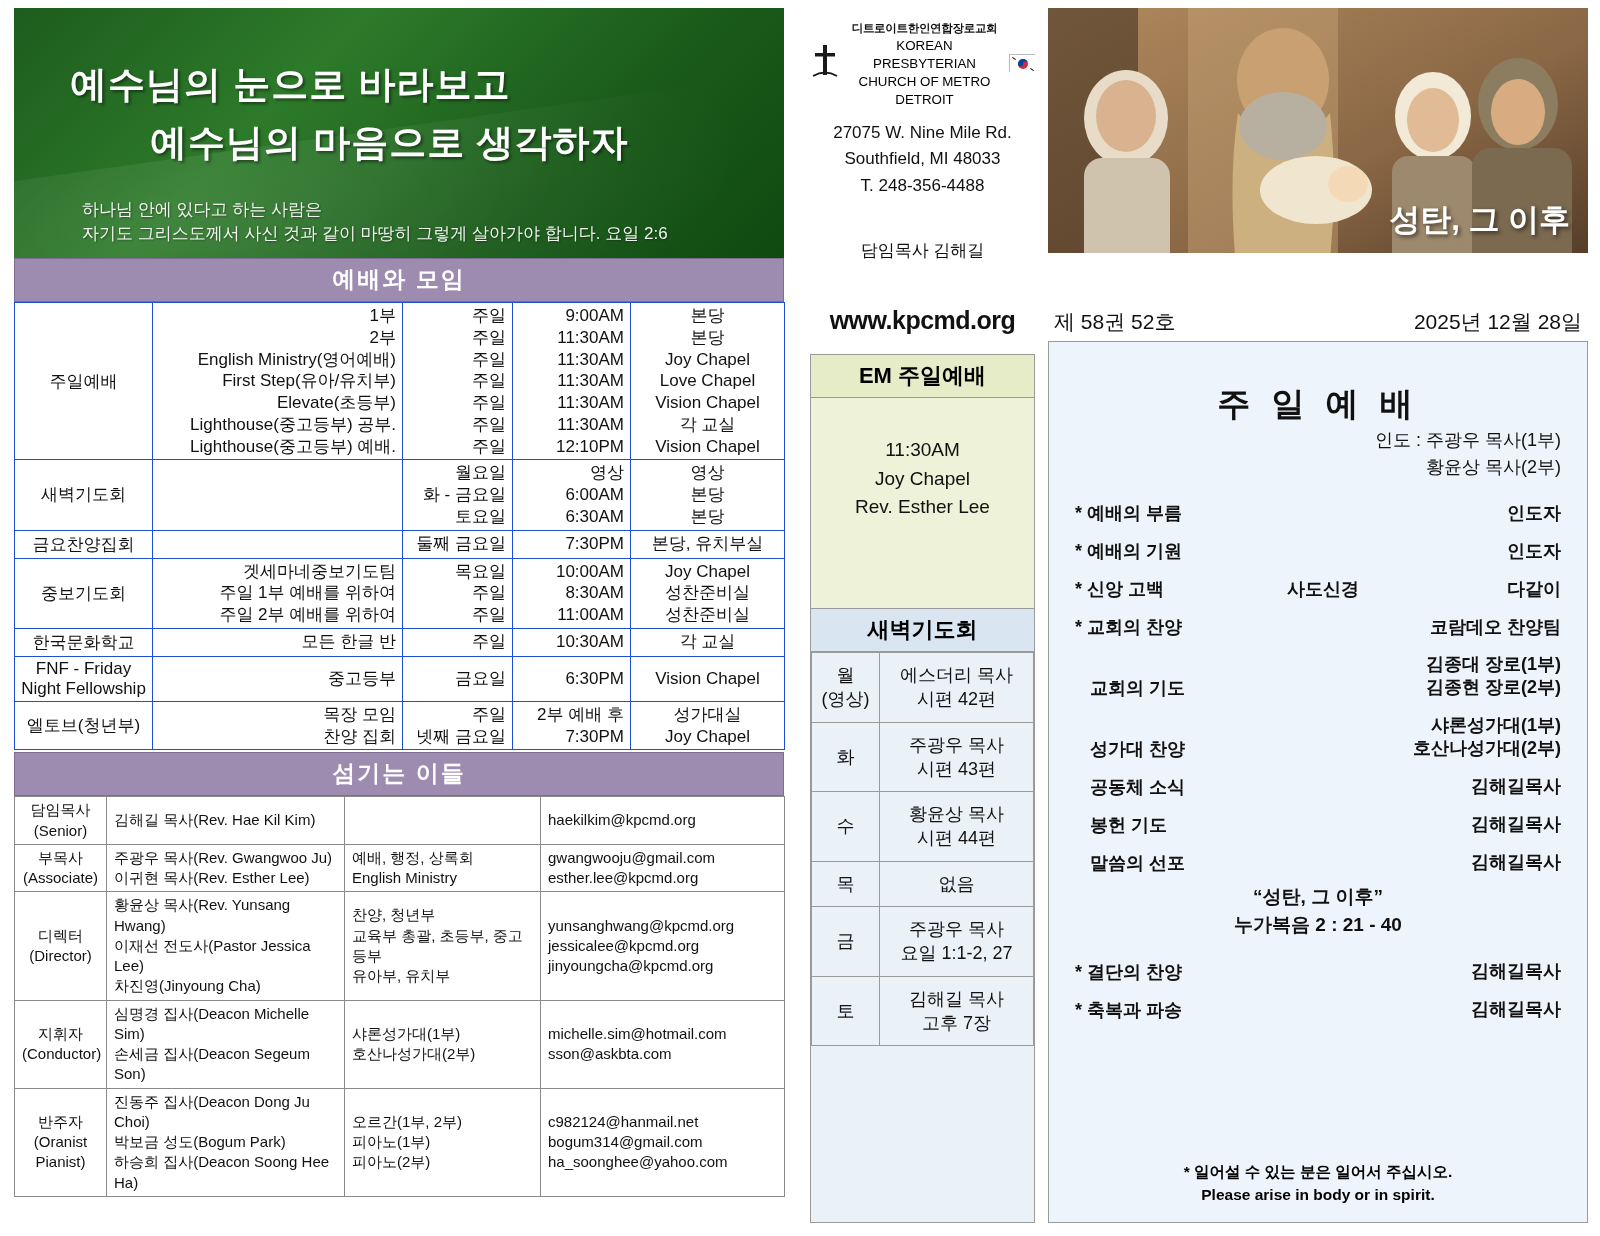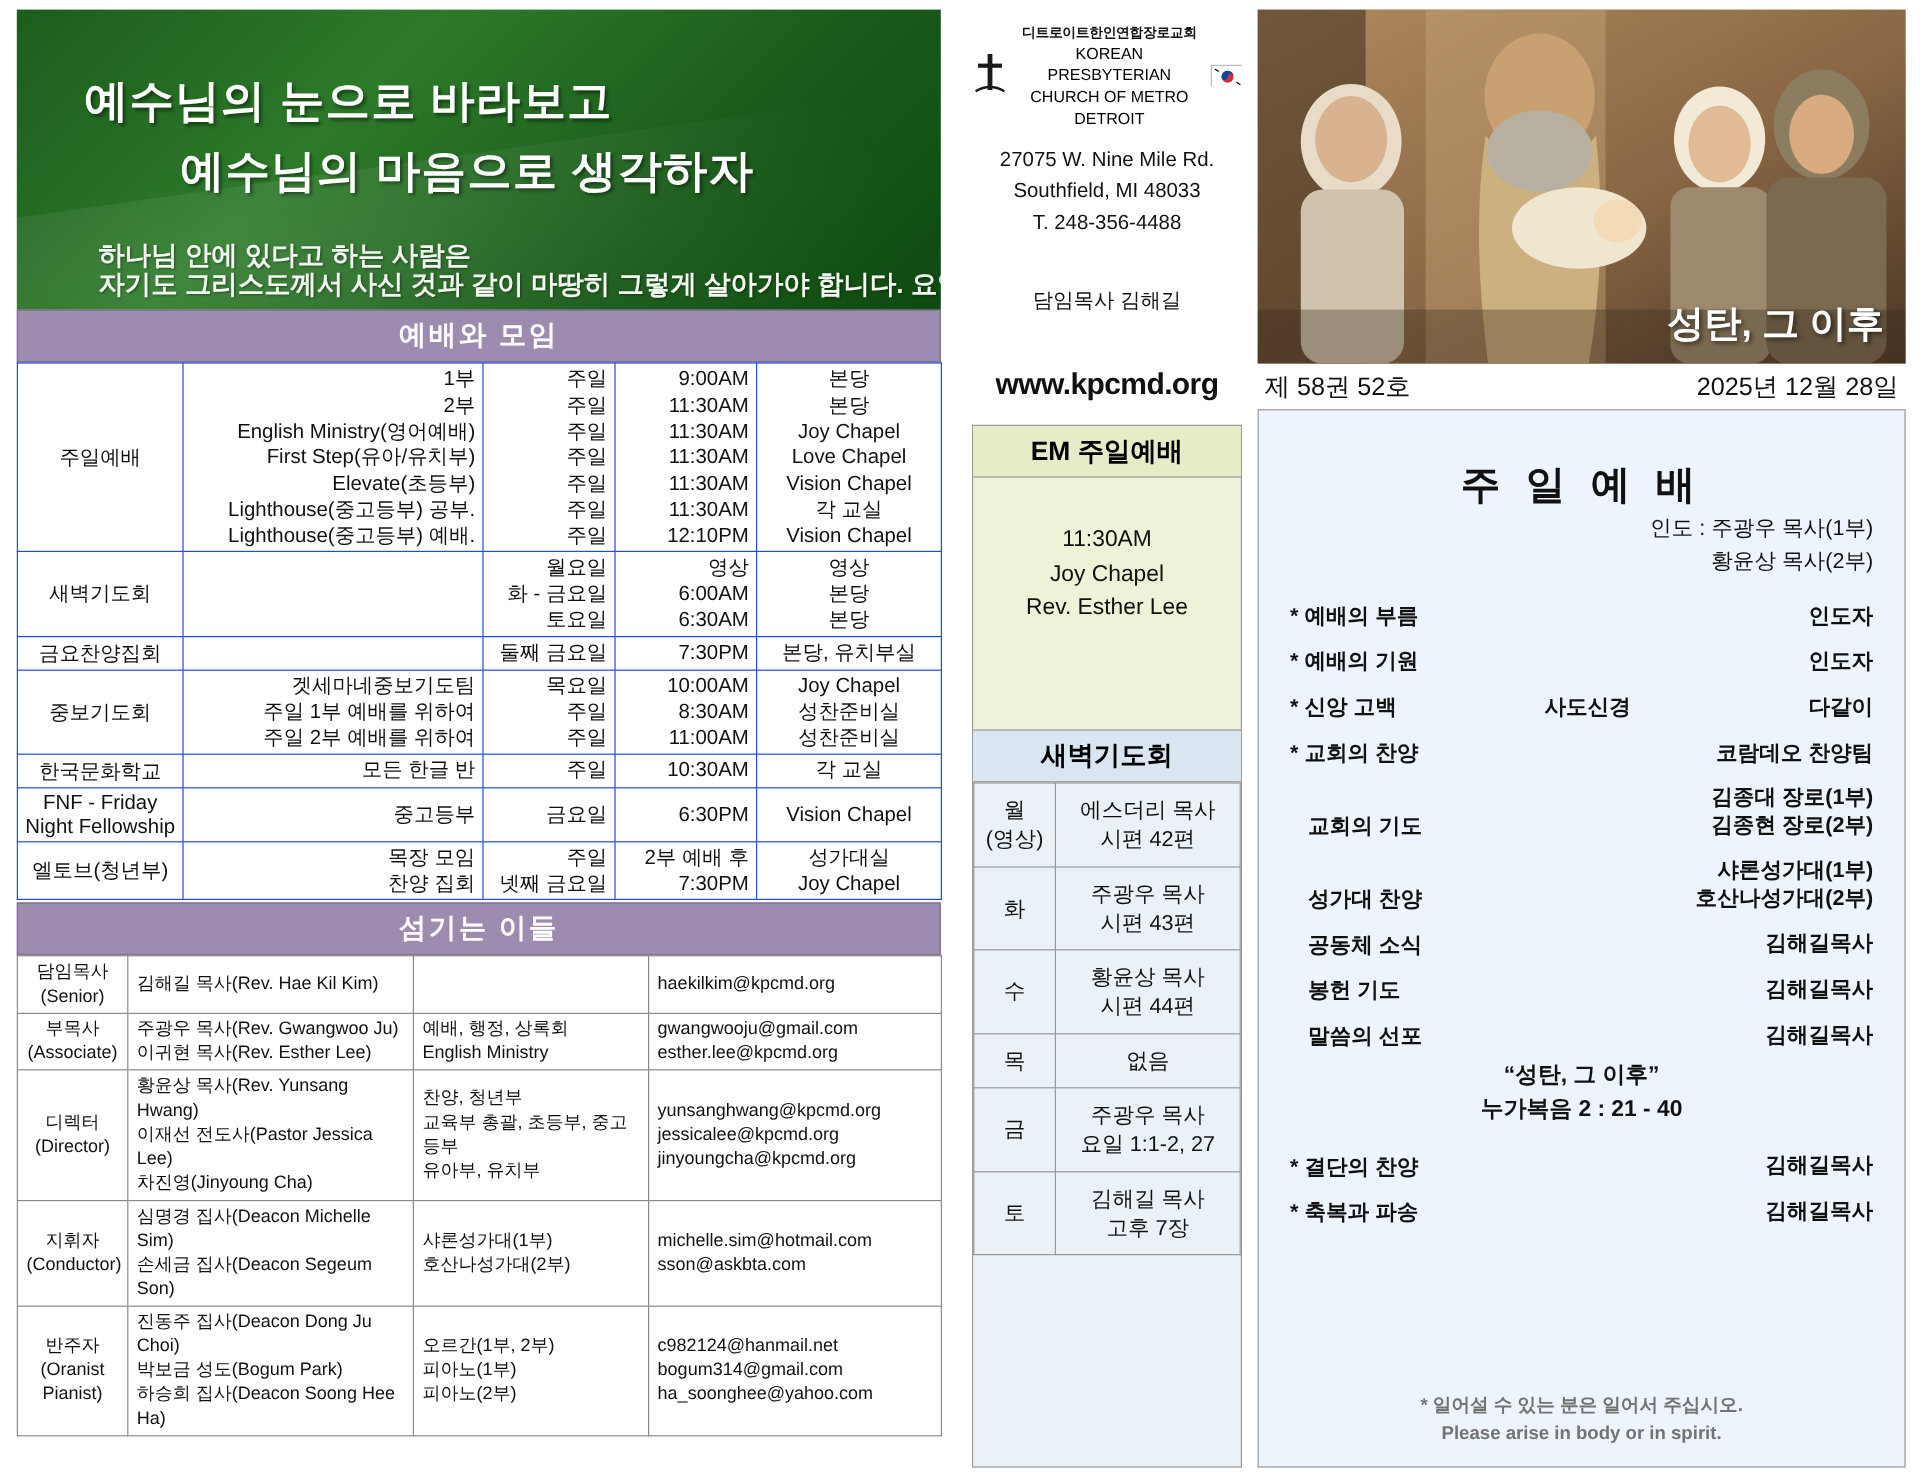--- a/index.html
+++ b/index.html
@@ -44,10 +44,9 @@
   .banner-sub1, .banner-sub2 {
     position: absolute;
     color: #f2f7ef;
-    font-size: 22px;
+    font-size: 17px;
     white-space: nowrap;
     text-shadow: 1px 1px 2px rgba(0,0,0,0.4);
-    font-weight: bold;
   }
   .banner-sub1 { left: 68px; top: 190px; }
   .banner-sub2 { left: 68px; top: 214px; }

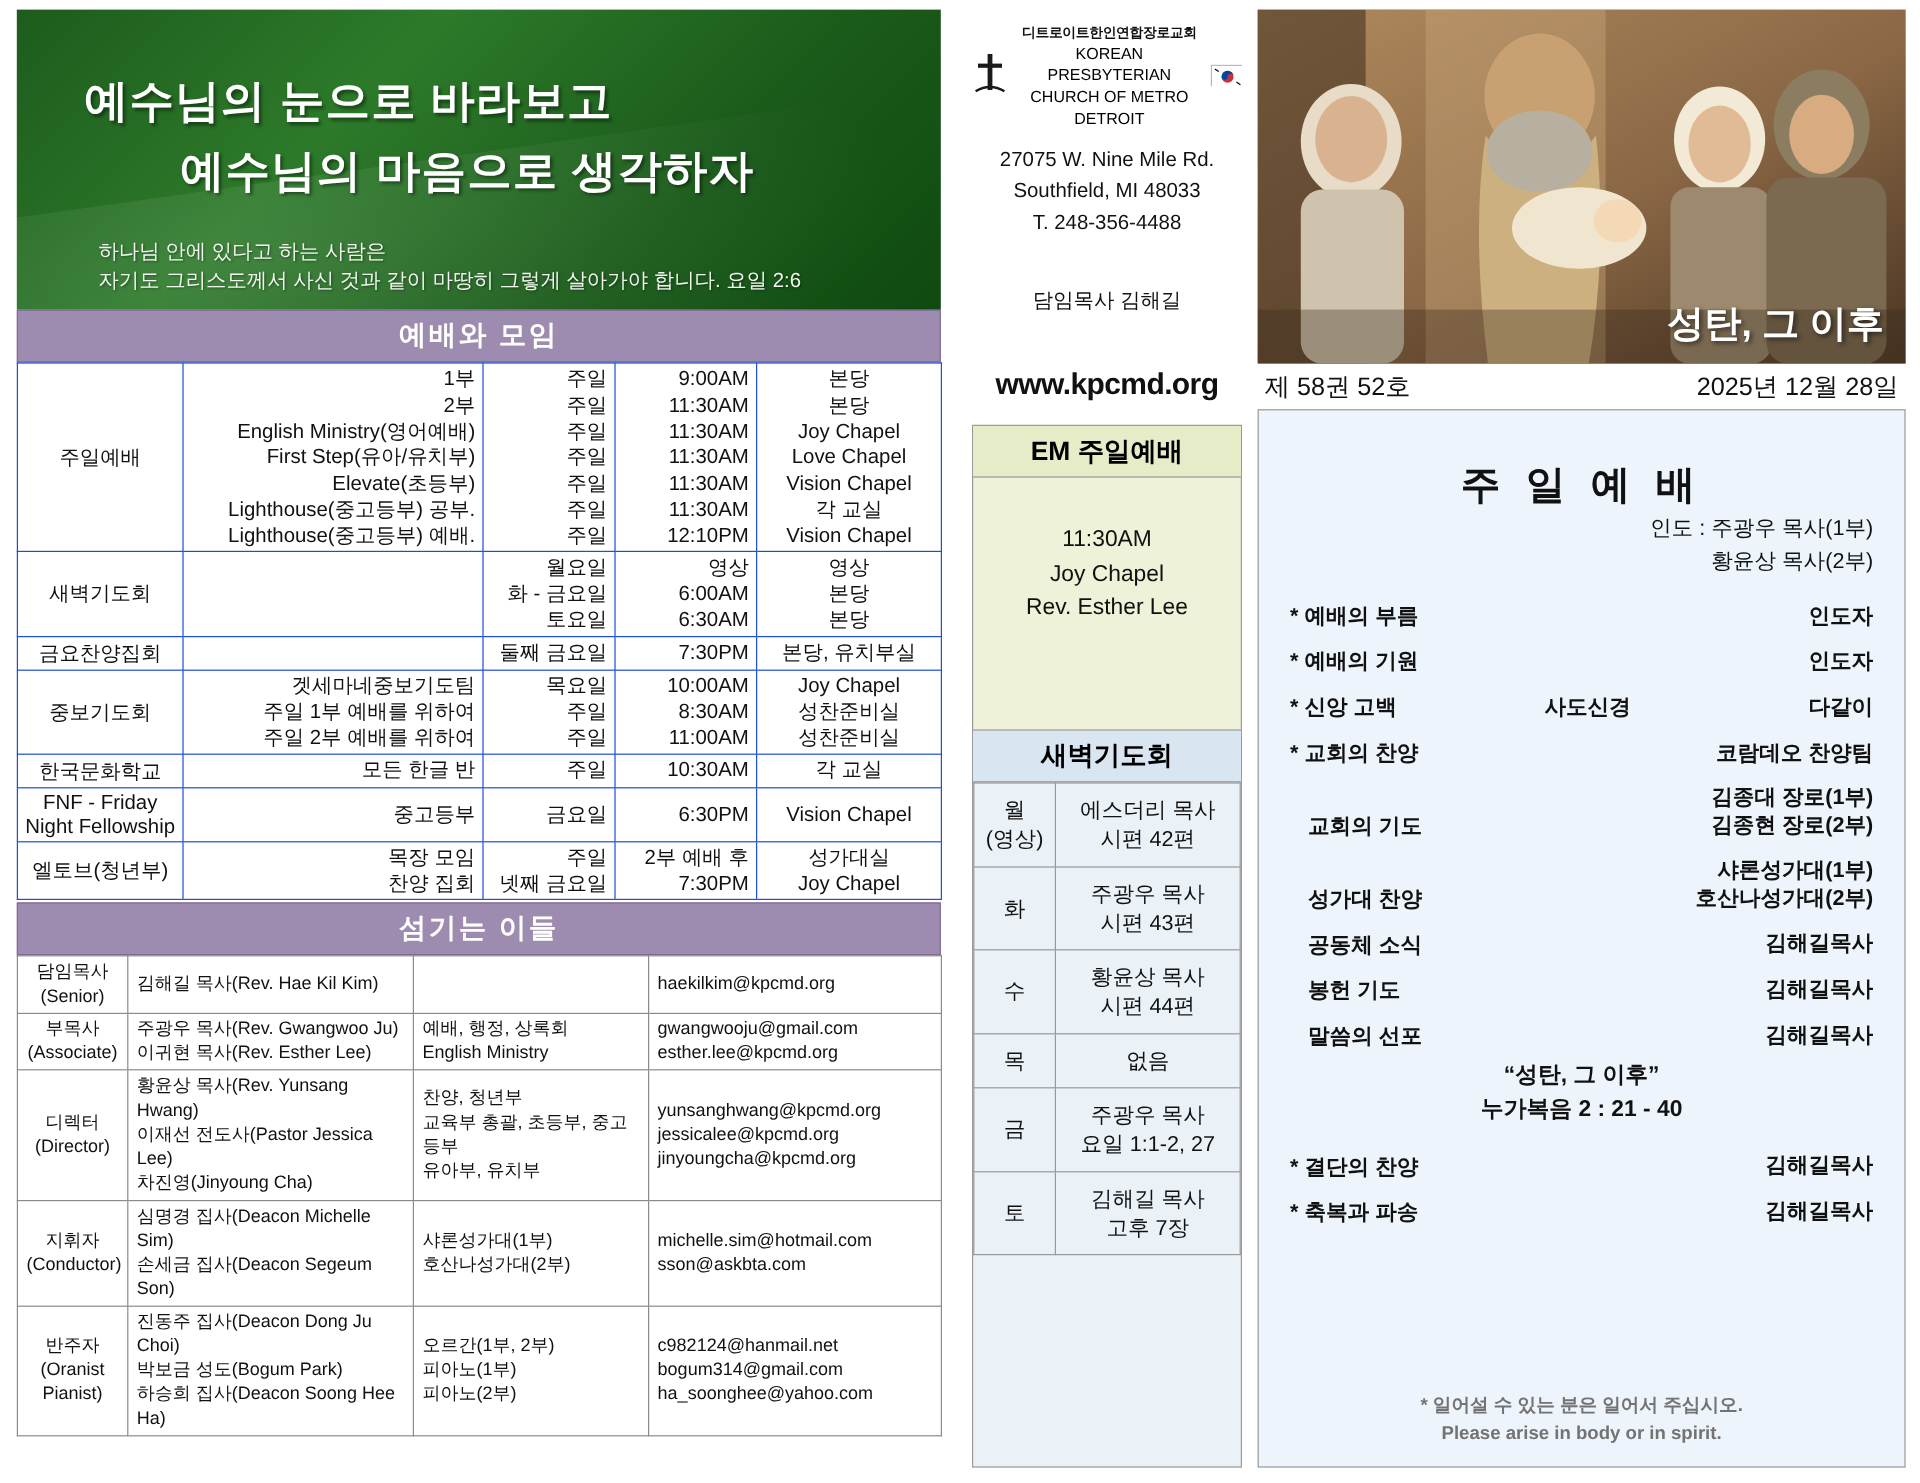--- a/index.html
+++ b/index.html
@@ -113,7 +113,7 @@
              font-size: 25px; font-weight: bold; color: #111; letter-spacing: -0.5px; }
 
   .hero {
-    position: absolute; left: 248px; top: 0px; width: 540px; height: 295px;
+    position: absolute; left: 248px; top: 0px; width: 540px; height: 245px;
     background: linear-gradient(160deg, #7e5a3c 0%, #9c7550 30%, #6d4d33 60%, #4e3826 100%);
     overflow: hidden;
   }

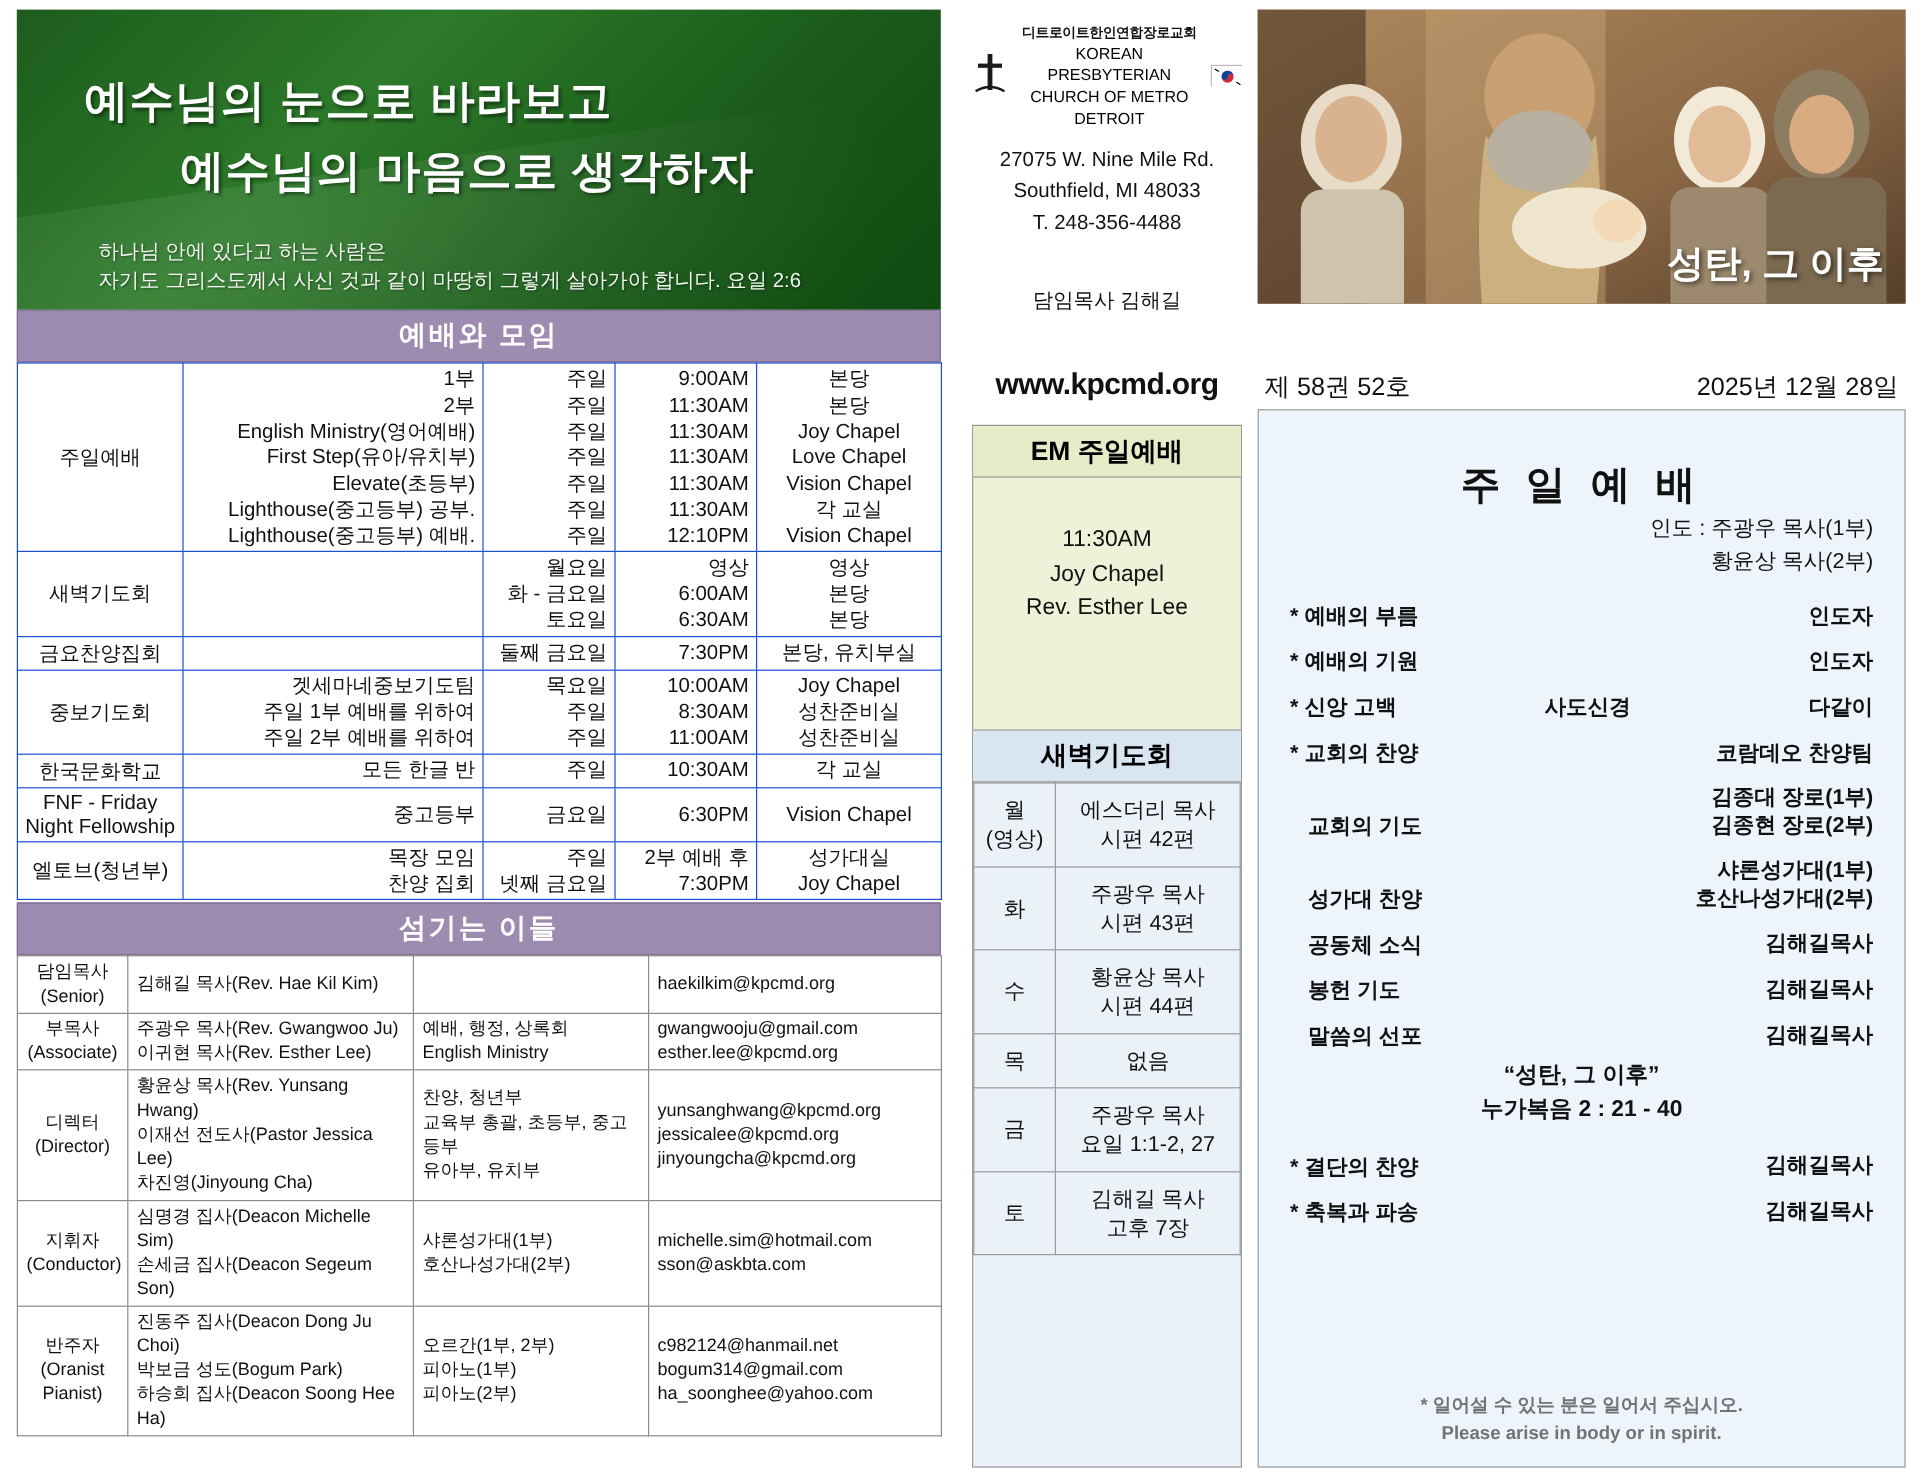--- a/index.html
+++ b/index.html
@@ -158,7 +158,7 @@
   .ord-mid { flex: 1; text-align: center; font-weight: bold; white-space: nowrap; }
   .ord-right { width: 175px; text-align: right; font-weight: bold; white-space: nowrap; line-height: 1.3;}
   .sermon { text-align: center; font-size: 19px; font-weight: bold; line-height: 1.5; margin: -6px 0 16px 0; color:#111;}
-  .footnote { position: absolute; left: 0; right: 0; bottom: 16px; text-align: center; font-size: 15.5px; font-weight: bold; color:#737373; line-height: 1.5;}
+  .footnote { position: absolute; left: 0; right: 0; bottom: 16px; text-align: center; font-size: 15.5px; font-weight: bold; color:#000000; line-height: 1.5;}
 </style>
 </head>
 <body>

